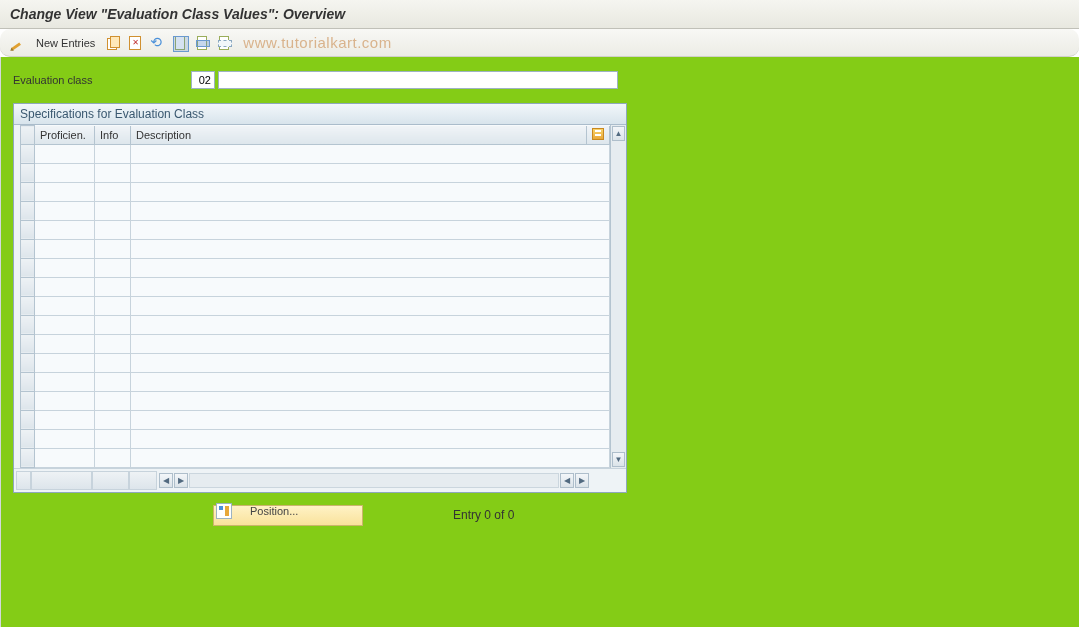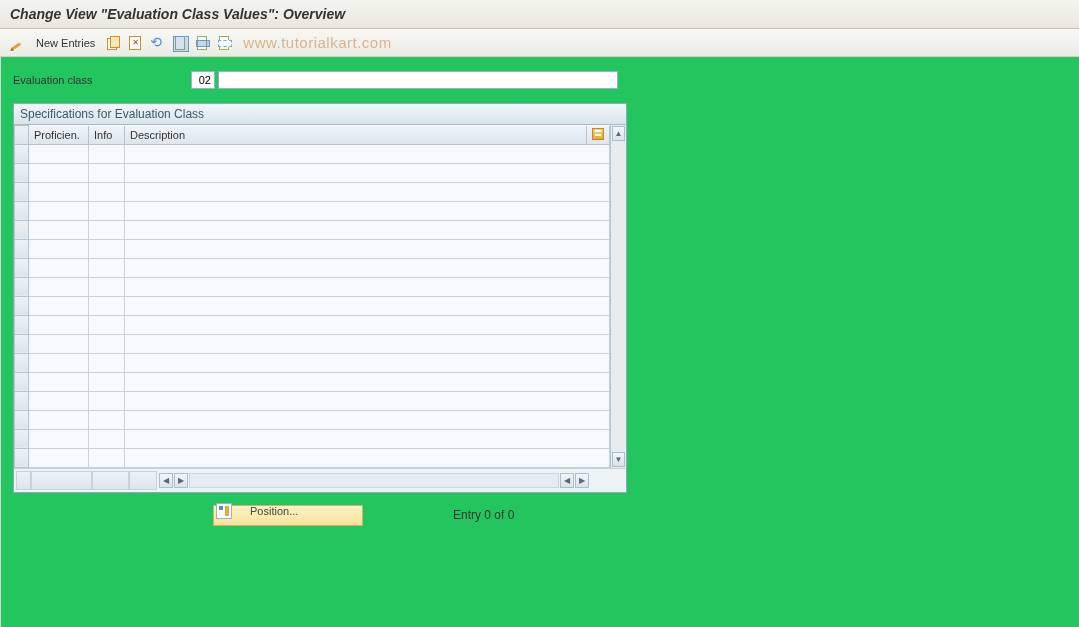--- a/index.html
+++ b/index.html
@@ -30,6 +30,7 @@
       align-items: center;
       gap: 4px;
       height: 28px;
+      border-radius: 10px;
     }
     .toolbar-btn {
       width: 18px;

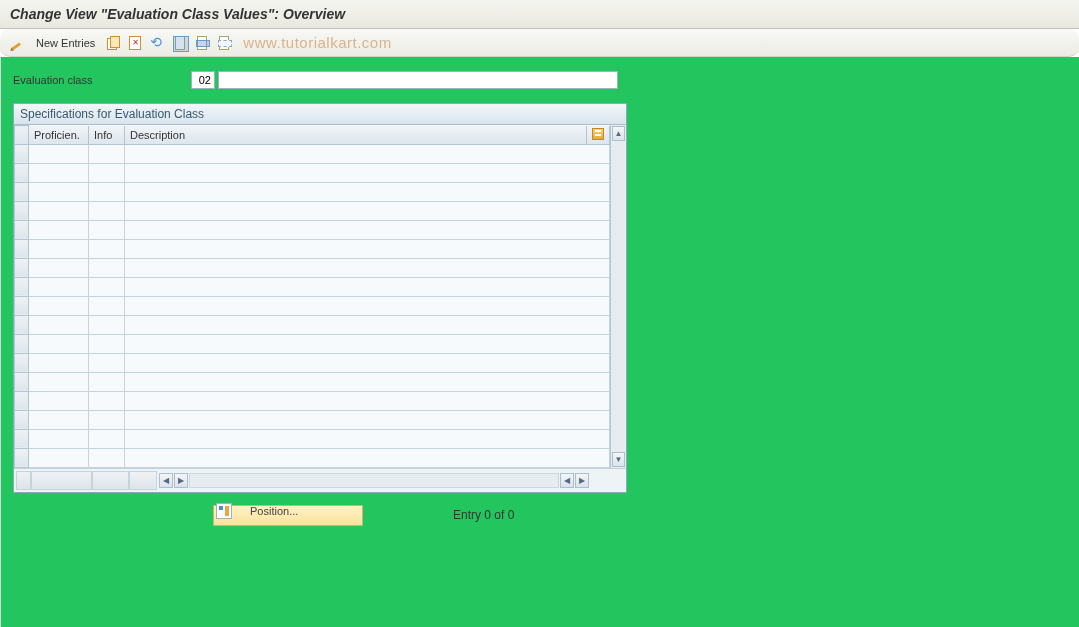--- a/index.html
+++ b/index.html
@@ -56,7 +56,7 @@
       text-align: right;
     }
     .content-area {
-      background: #22c55e;
+      background: #84cc16;
       padding: 14px 12px 12px 12px;
       height: calc(100% - 57px);
       border-left: 1px solid #d4d8dc;

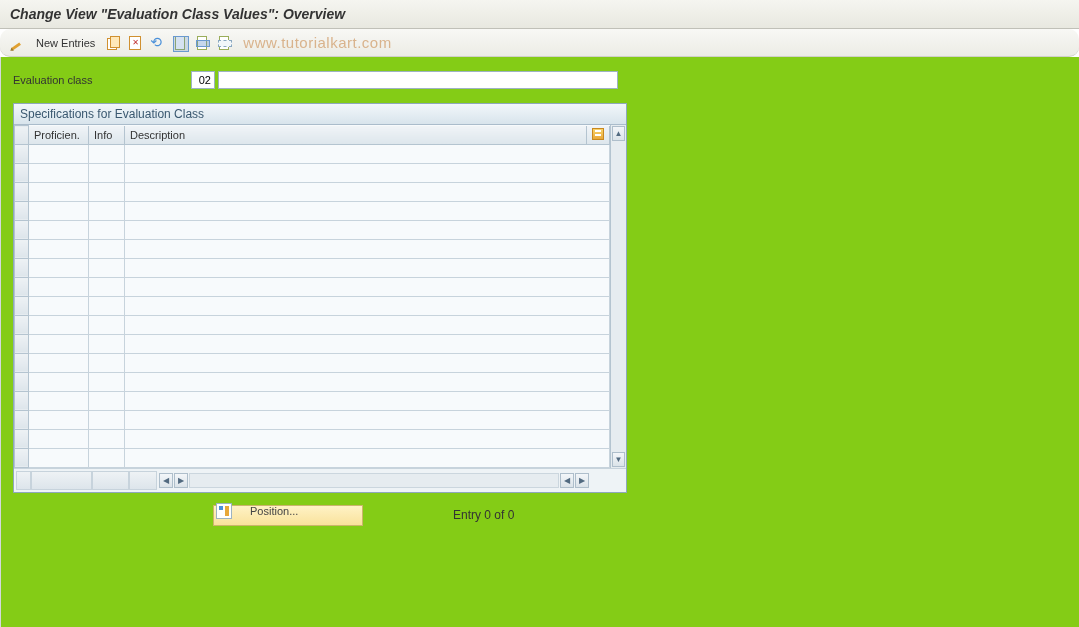--- a/index.html
+++ b/index.html
@@ -96,6 +96,7 @@
     .table-wrap {
       position: relative;
       display: flex;
+      padding-left: 6px;
     }
     .grid-area {
       flex: 1;

